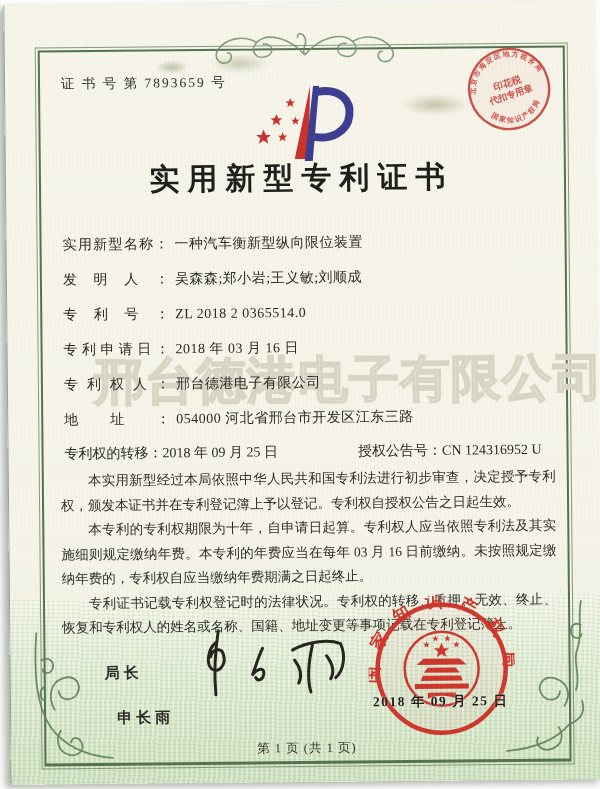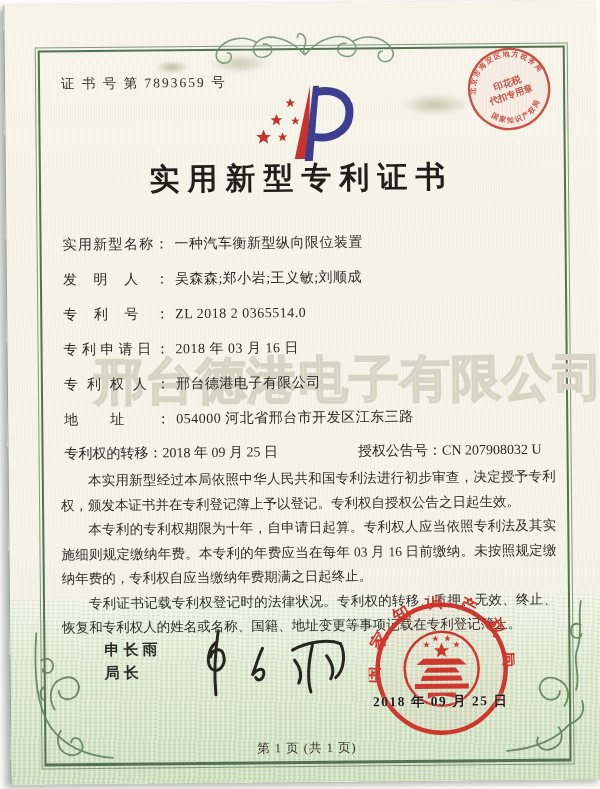--- a/index.html
+++ b/index.html
@@ -201,7 +201,7 @@
       <span>专利权的转移：</span><span>2018 年 09 月 25 日</span>
     </span>
     <span>
-      <span>授权公告号：</span><span>CN 207908032 U</span>
+      <span>授权公告号：</span><span>CN 124316952 U</span>
     </span>
   </div>
 

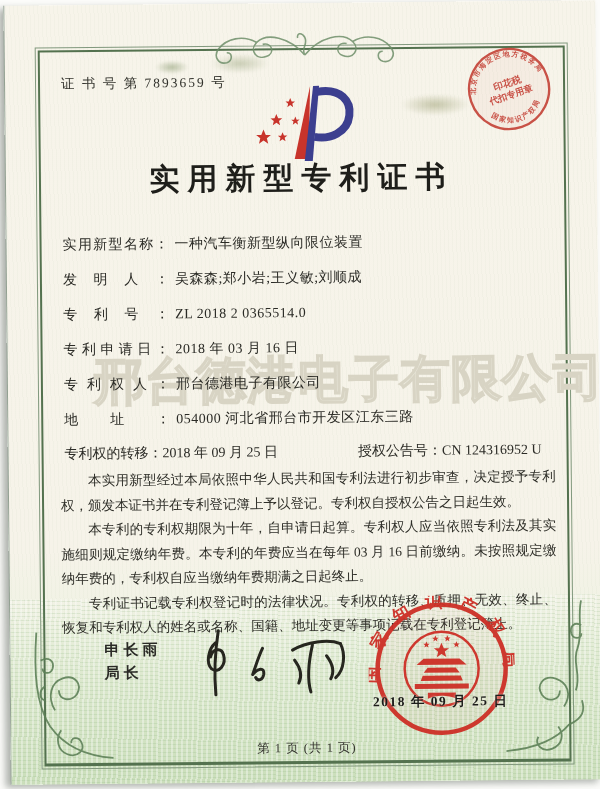--- a/index.html
+++ b/index.html
@@ -71,7 +71,7 @@
     font-weight:bold;font-size:15px;letter-spacing:4px;color:#2a2a26;
   }
   .sig-title{top:659px;}
-  .sig-name{top:636px;}
+  .sig-name{top:704px;padding-left:12px;}
   .signature-svg{position:absolute;left:178px;top:615px;z-index:2;}
   .tax-stamp{position:absolute;left:460px;top:44px;z-index:3;opacity:0.92;}
   .cnipa-seal{position:absolute;left:358px;top:594px;z-index:2;opacity:0.95;}

